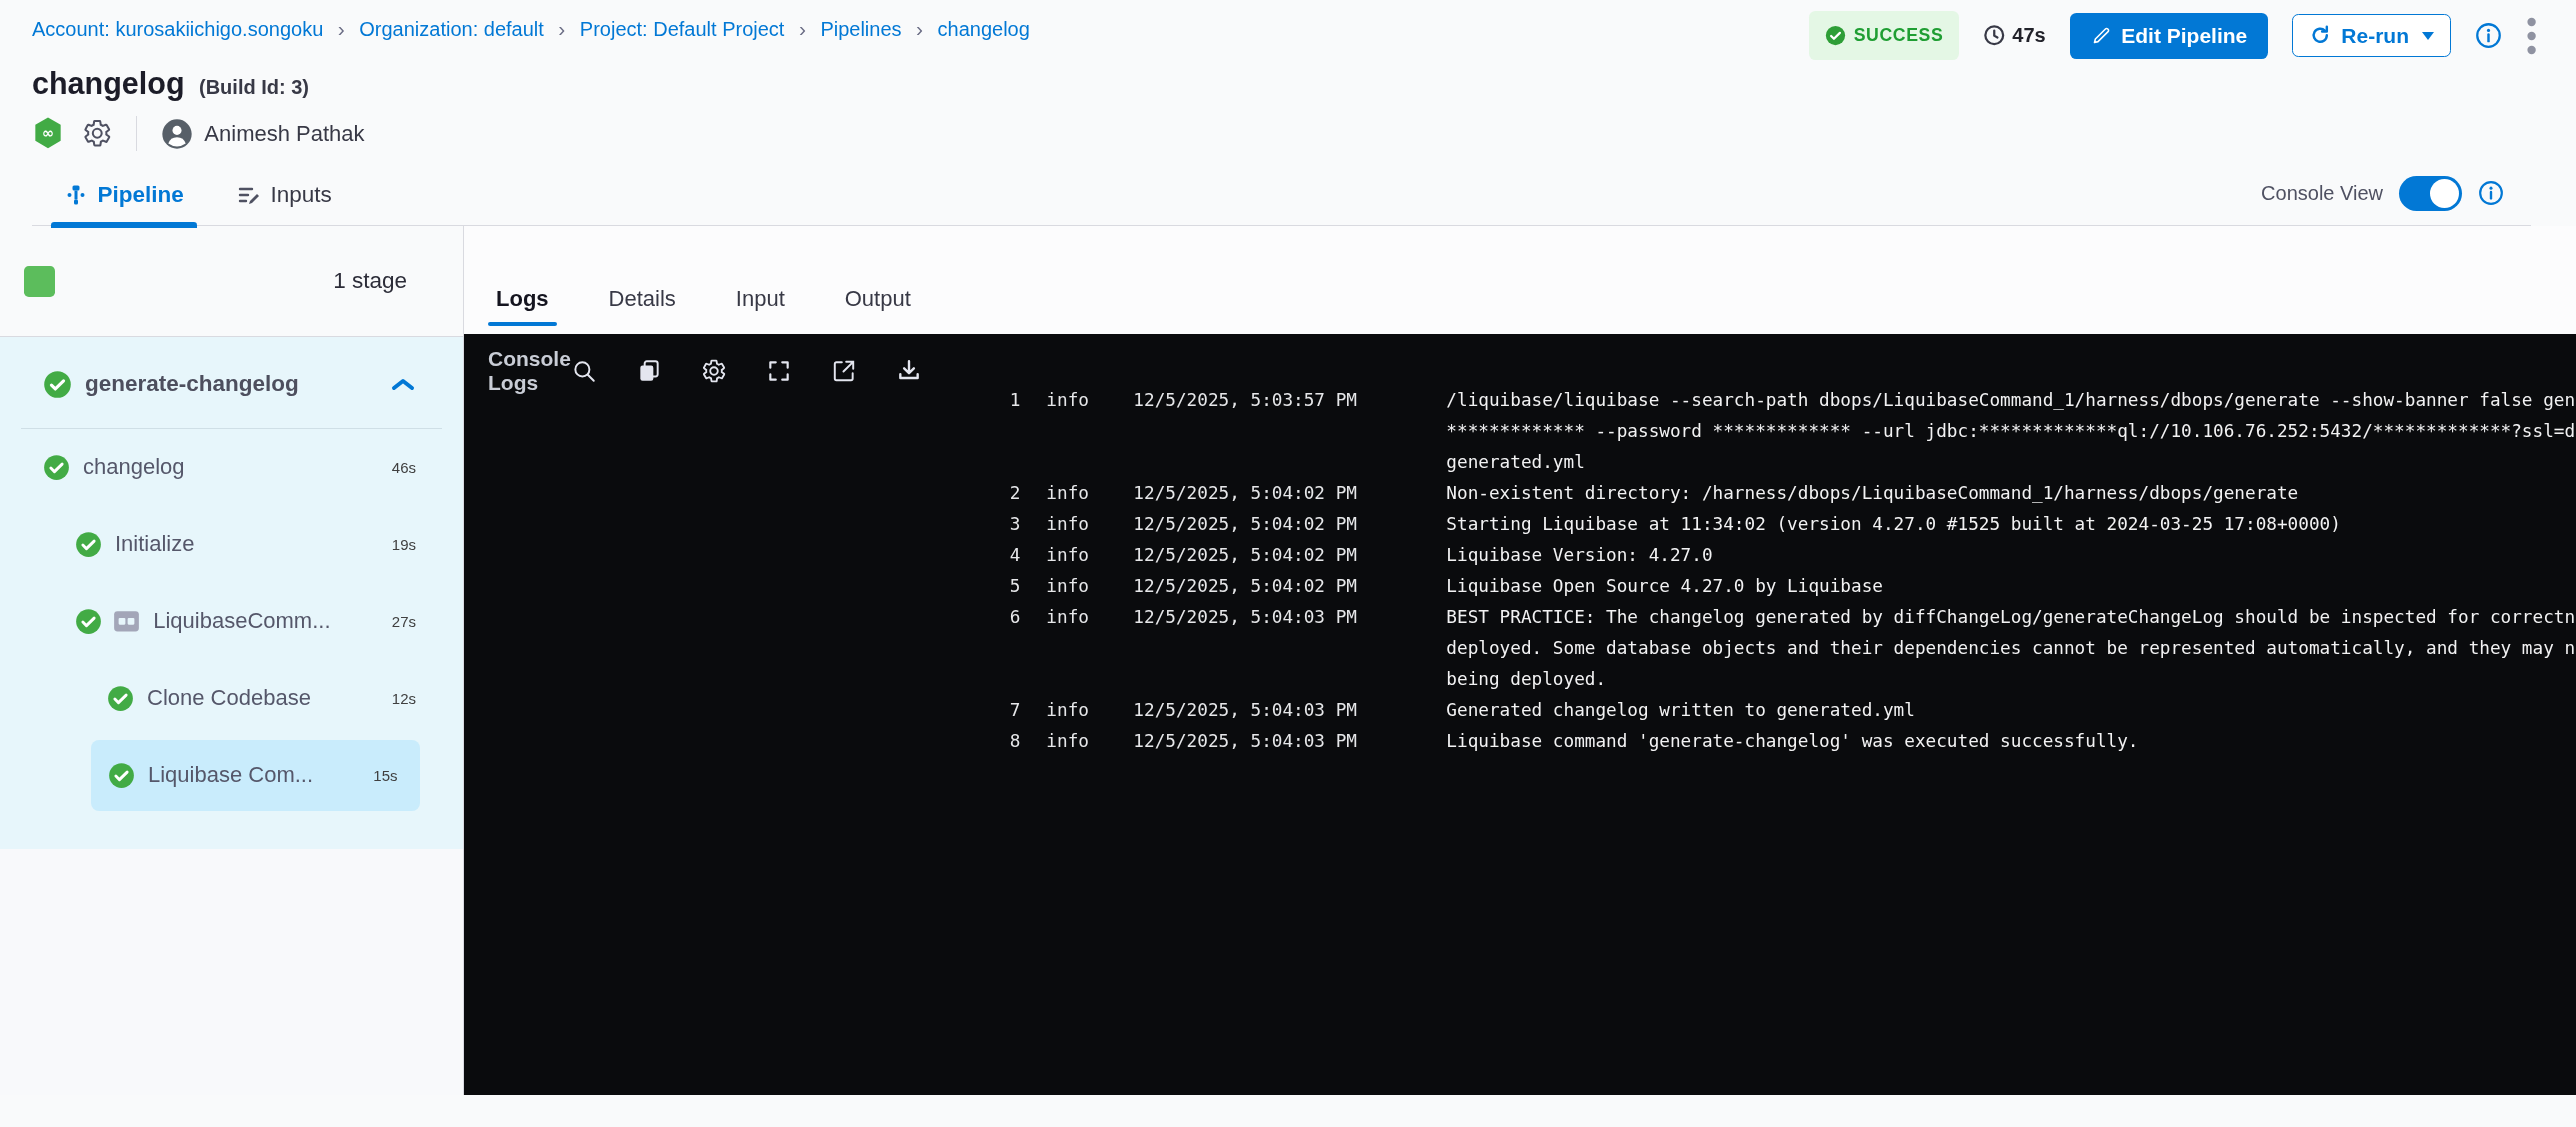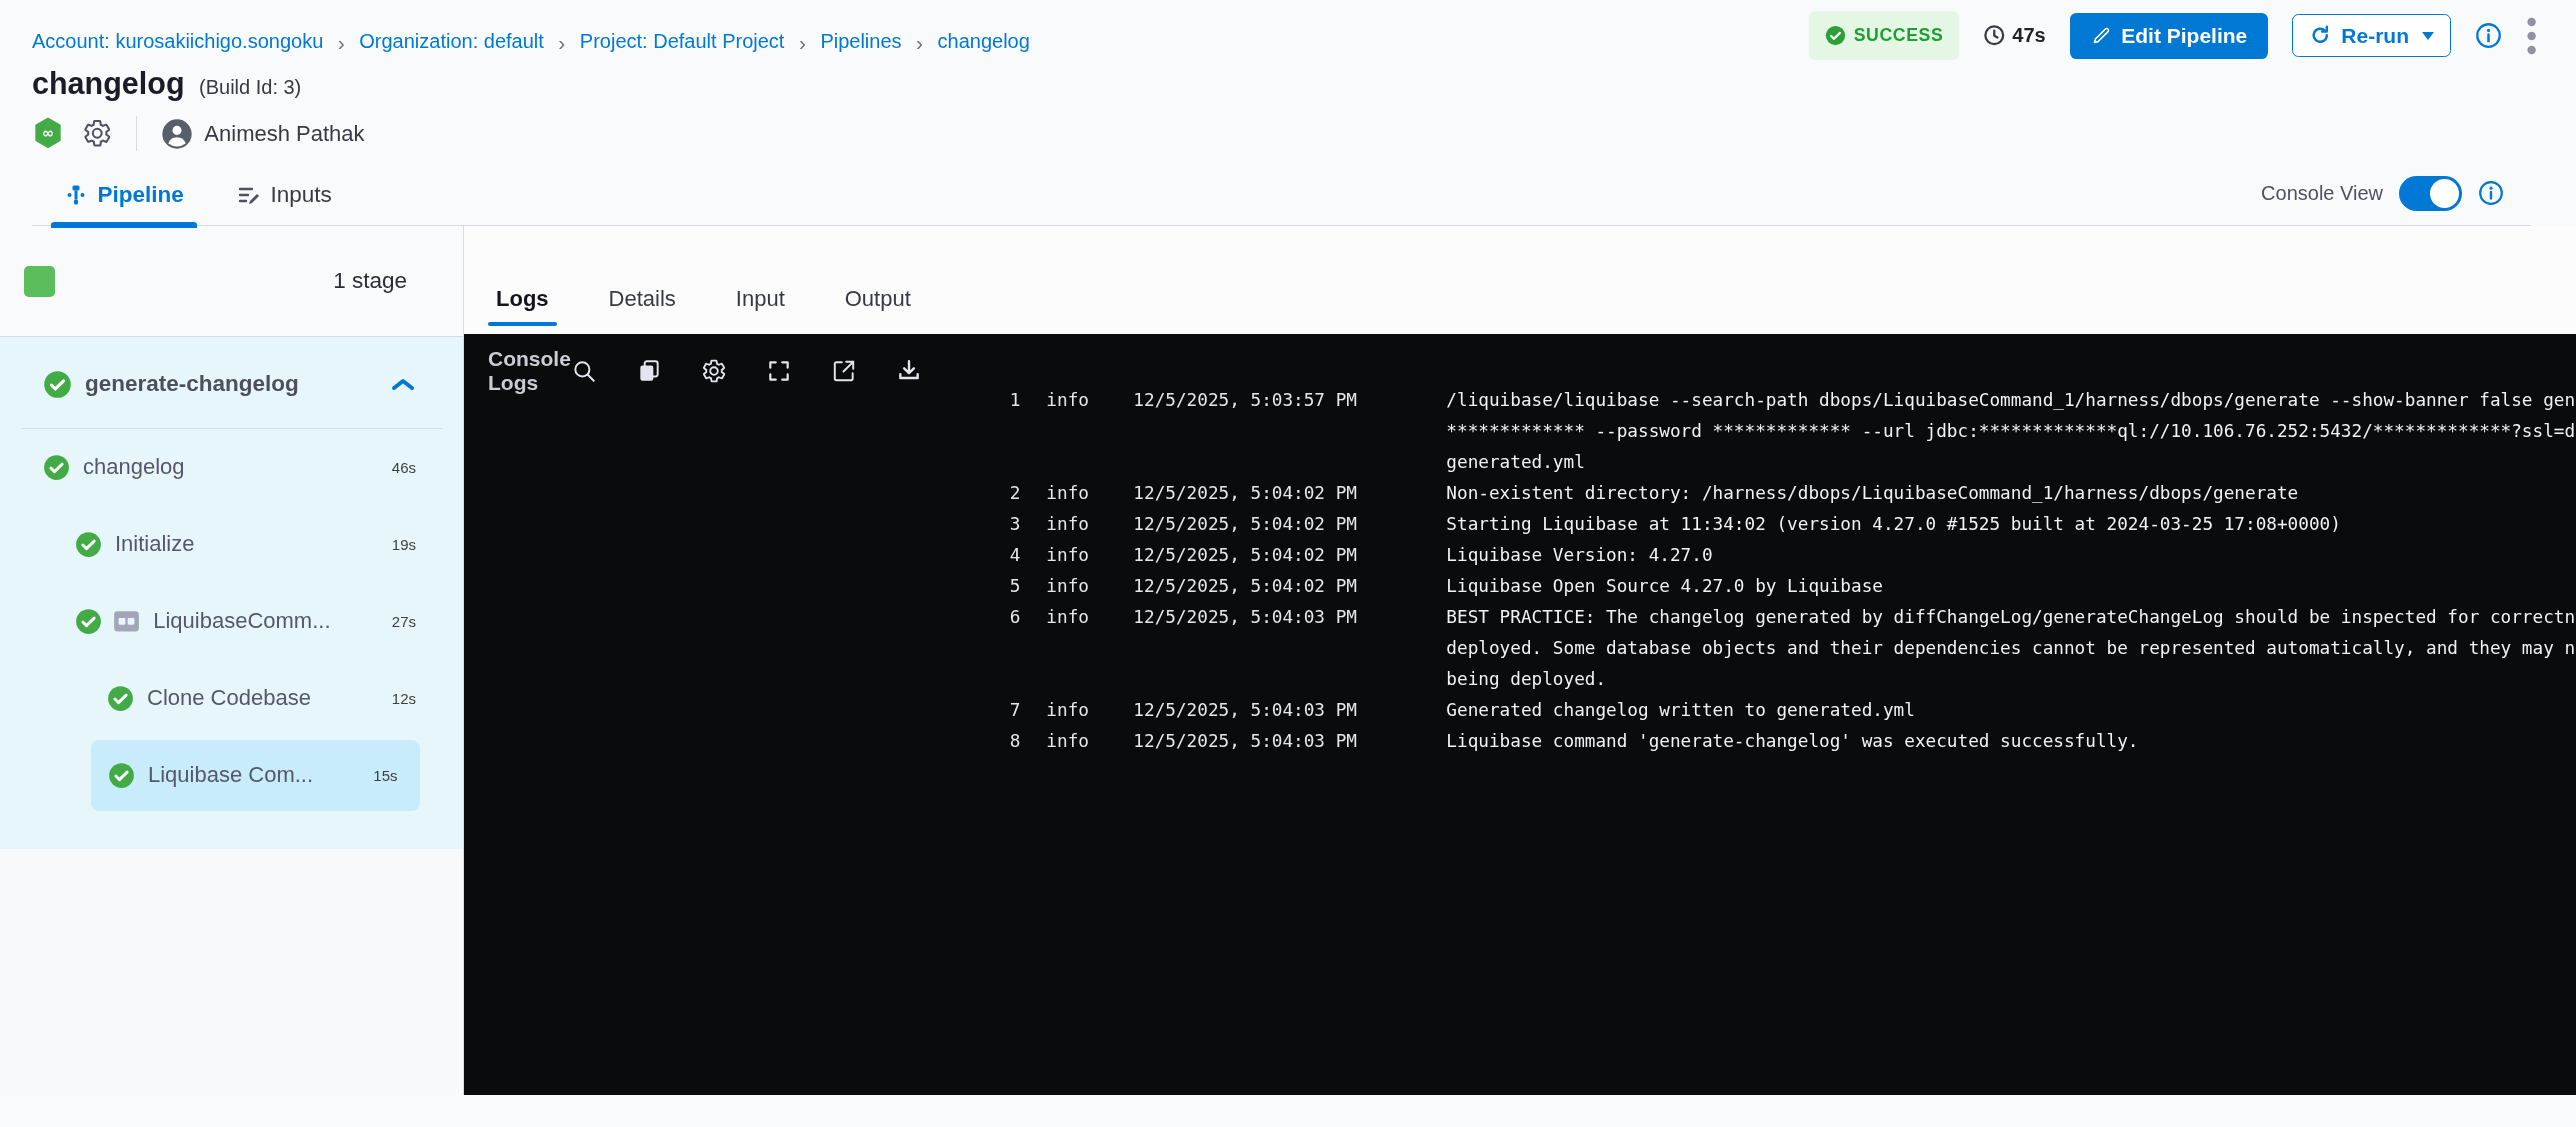--- a/index.html
+++ b/index.html
@@ -8,7 +8,7 @@
 
   
   .header { position:relative; padding:17.7px 45px 0 32px; background:#f9fafb; }
-  .breadcrumb { display:flex; align-items:flex-end; gap:14.5px; height:35px; }
+  .breadcrumb { display:flex; align-items:flex-start; gap:14.5px; height:35px; }
   .crumb { color:#0278d5; font-size:20px; font-weight:500; cursor:pointer; }
   .crumb-sep { color:#6b6d85; font-size:21px; line-height:1; }
   .crumb-sep::after { content:"›"; }

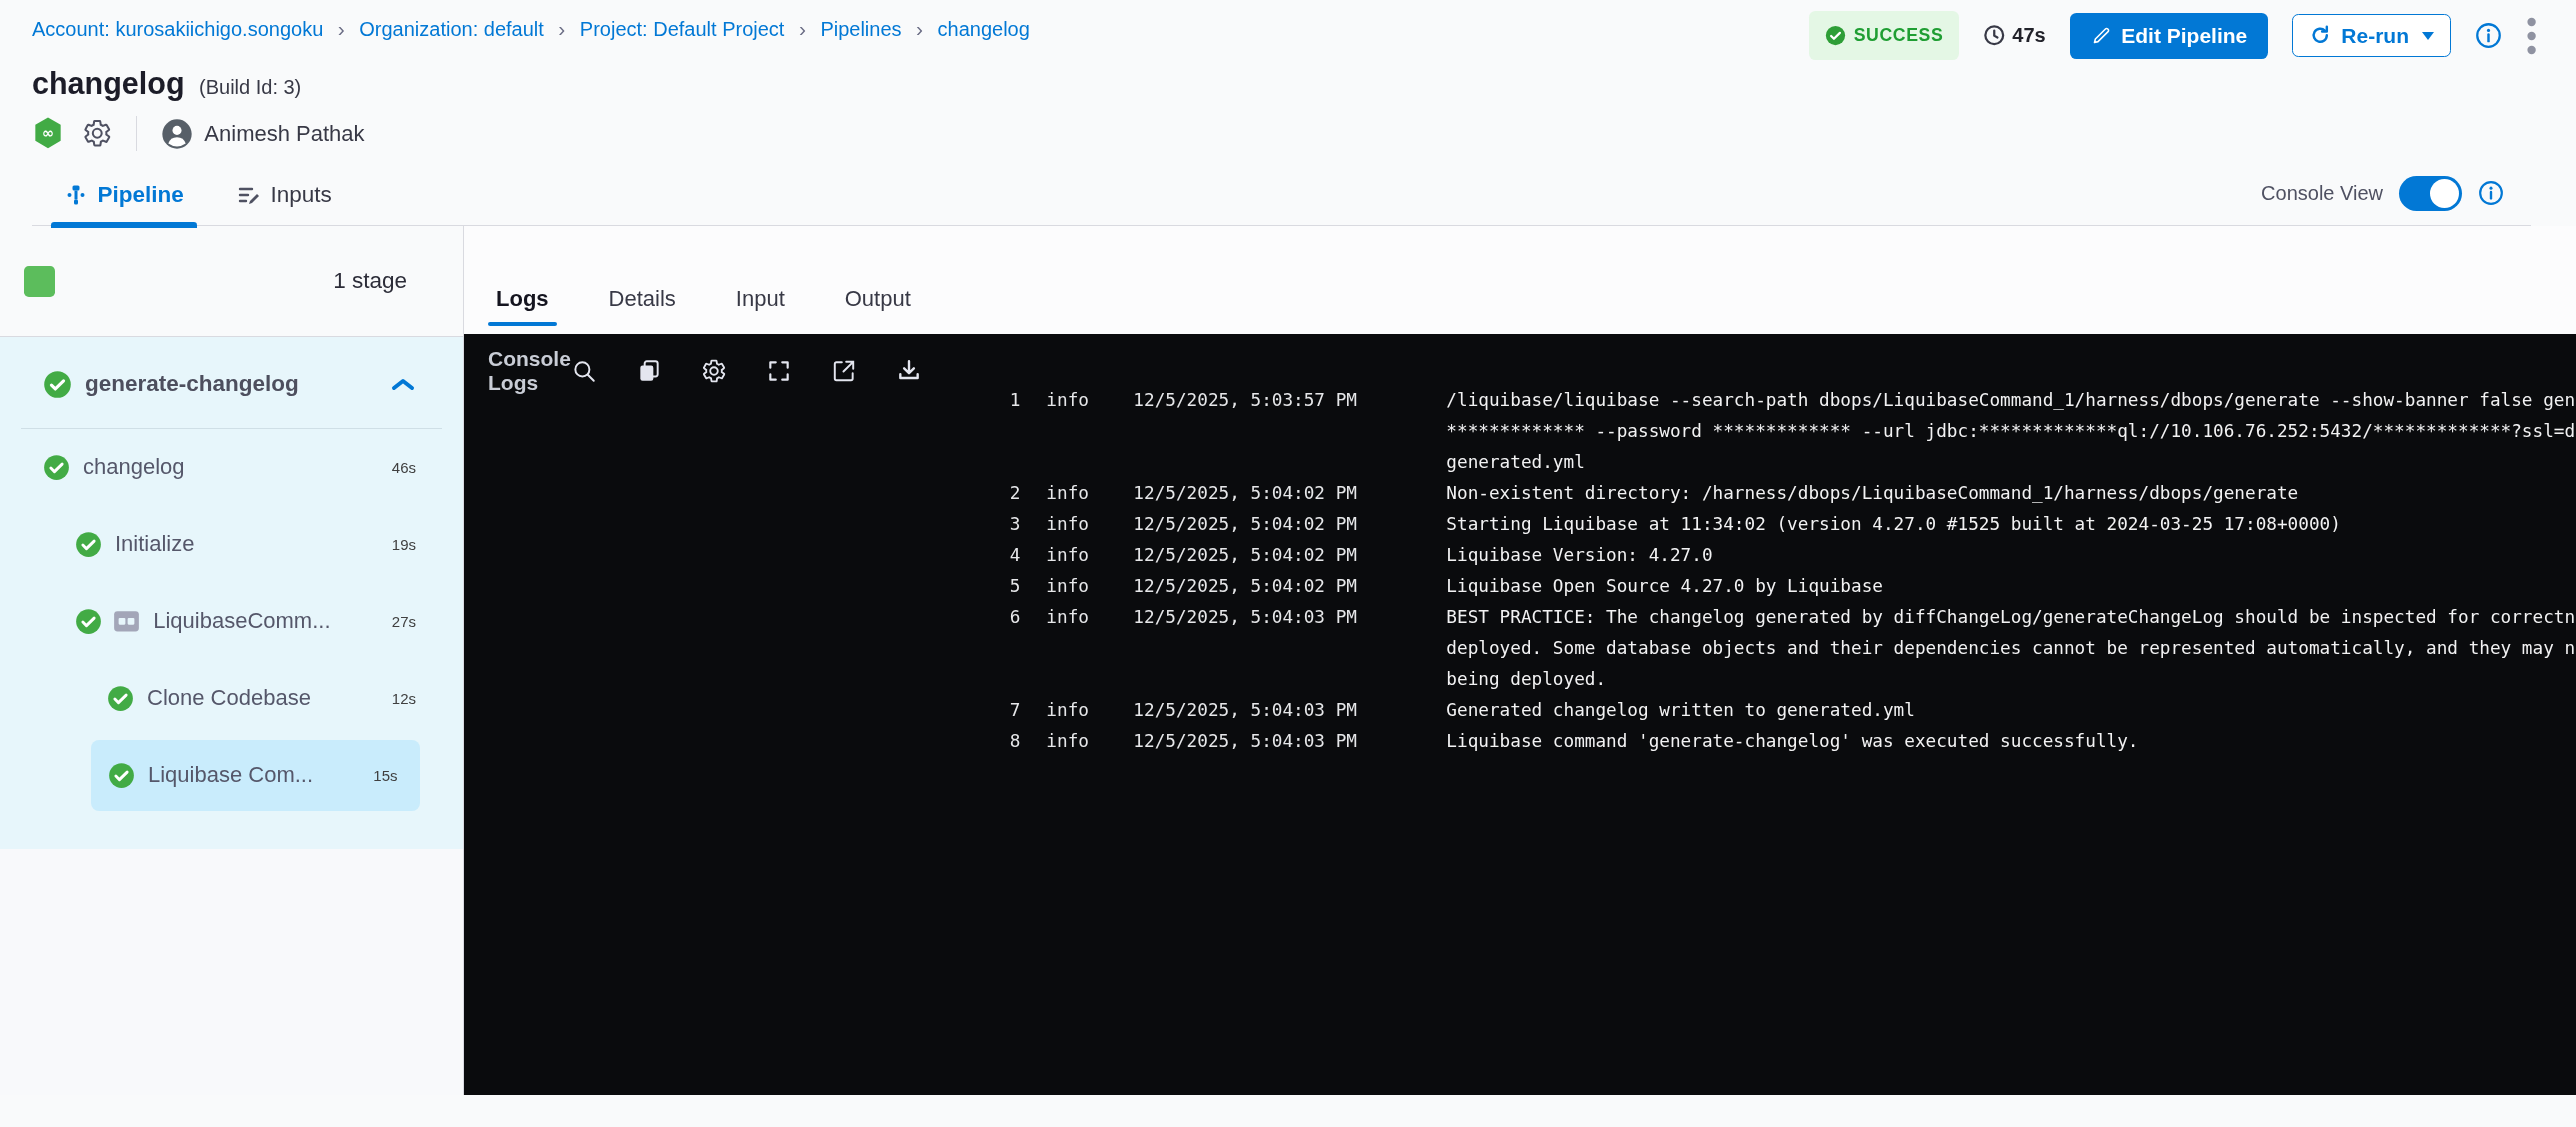--- a/index.html
+++ b/index.html
@@ -26,7 +26,7 @@
 
   .title-row { display:flex; align-items:baseline; gap:14.5px; margin-top:13px; }
   .page-title { font-size:30.5px; font-weight:700; color:#1c1c28; }
-  .build-id { font-size:20px; color:#383946; }
+  .build-id { font-size:20px; color:#383946;font-weight:bold; }
 
   .meta-row { display:flex; align-items:center; gap:17.7px; margin-top:14.5px; height:37px; }
   .v-divider { width:0.8px; height:35px; background:#d9dae0; margin:0 6.4px; }

